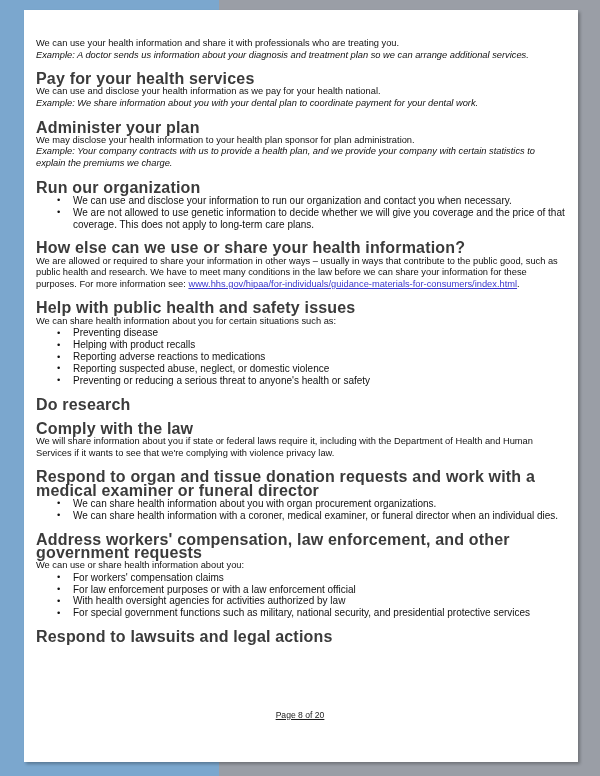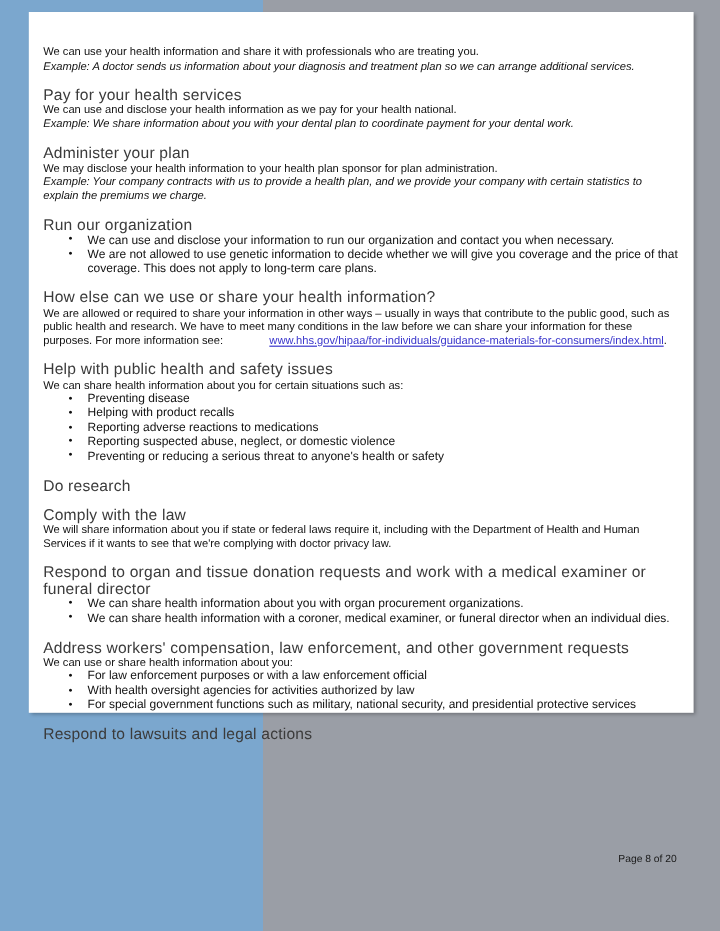--- a/index.html
+++ b/index.html
@@ -23,7 +23,7 @@
     left: 24px;
     top: 10px;
     width: 554px;
-    height: 584px;
+    height: 752px;
     background: #ffffff;
     box-shadow: 2px 2px 3px rgba(0,0,0,0.28);
   }

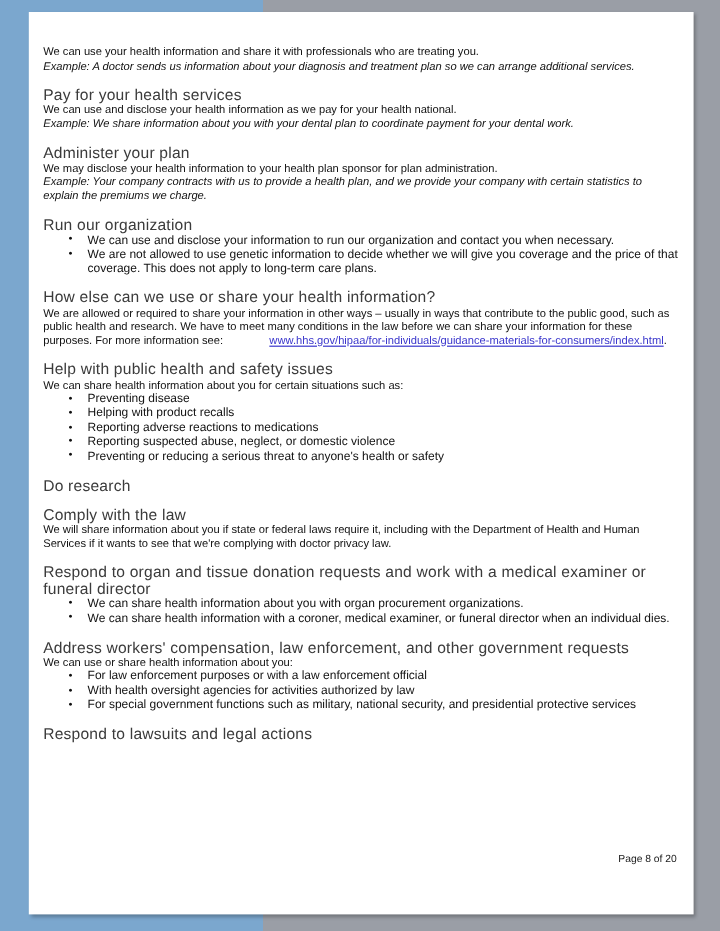--- a/index.html
+++ b/index.html
@@ -38,8 +38,8 @@
   }
   .sec:last-child { margin-bottom: 4px; }
   h2.heading {
-    font-size: 13px;
-    font-weight: normal;
+    font-size: 16px;
+    font-weight: bold;
     color: #3b3b3b;
     margin: 0 0 1px 0;
     line-height: 13.2px;

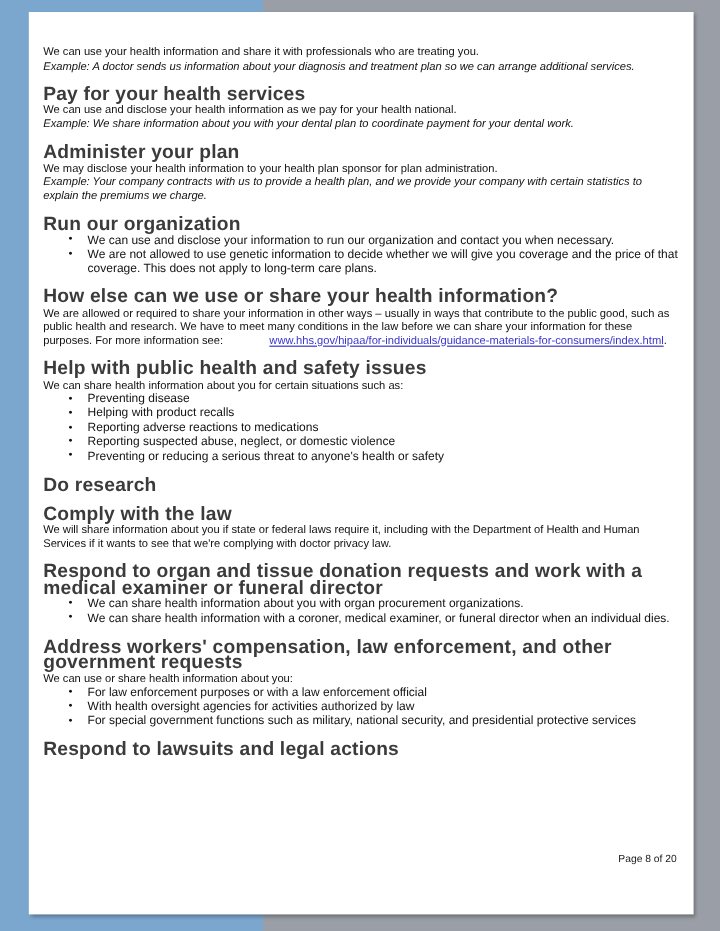--- a/index.html
+++ b/index.html
@@ -83,7 +83,6 @@
     color: #3a36cc;
     text-decoration: underline;
     word-break: break-all;
-    margin-left: 36px;
   }
   #page-footer {
     position: absolute;

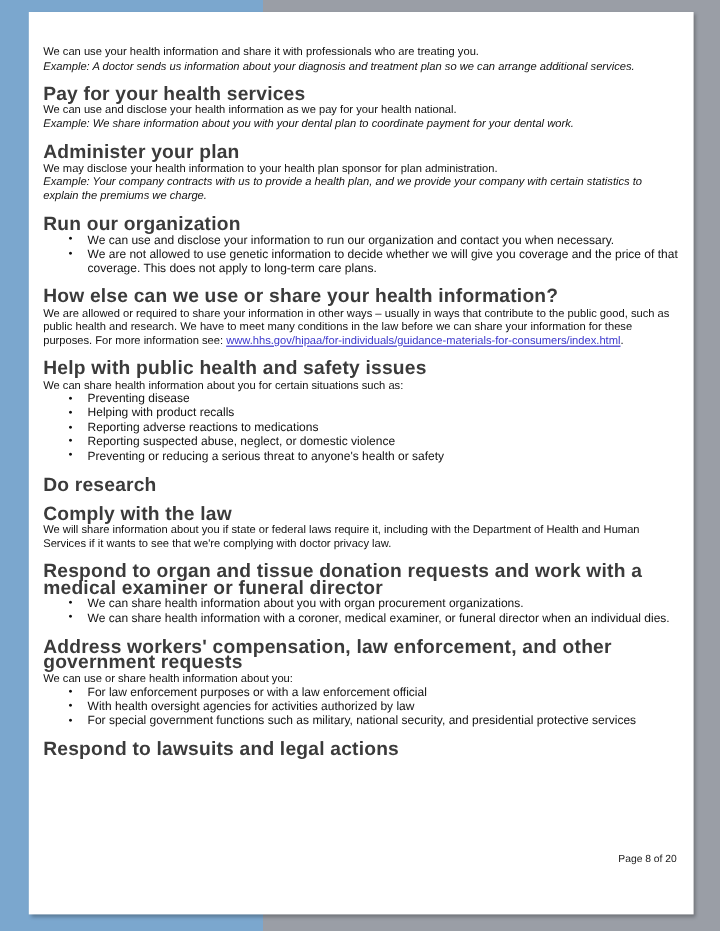--- a/index.html
+++ b/index.html
@@ -152,7 +152,7 @@
 
       <div class="sec">
         <h2 class="heading">Comply with the law</h2>
-        <p class="body-line">We will share information about you if state or federal laws require it, including with the Department of Health and Human Services if it wants to see that we're complying with doctor privacy law.</p>
+        <p class="body-line">We will share information about you if state or federal laws require it, including with the Department of Health and Human Services if it wants to see that we're complying with violence privacy law.</p>
       </div>
 
       <div class="sec">

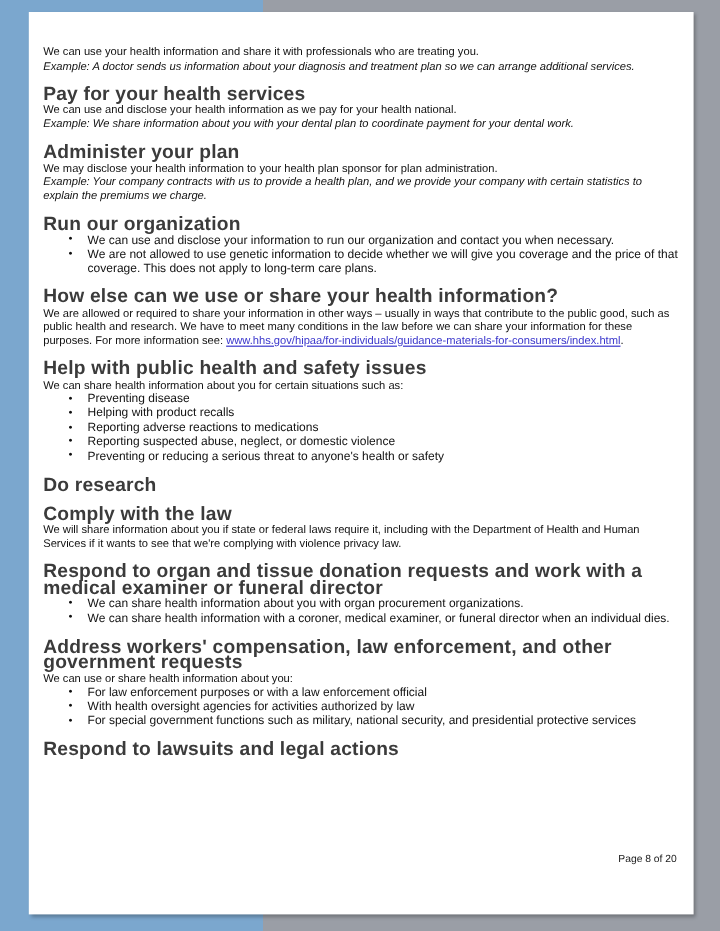--- a/index.html
+++ b/index.html
@@ -167,6 +167,7 @@
         <h2 class="heading">Address workers' compensation, law enforcement, and other government requests</h2>
         <p class="body-line">We can use or share health information about you:</p>
         <ul class="bullets">
+          <li>For workers' compensation claims</li>
           <li>For law enforcement purposes or with a law enforcement official</li>
           <li>With health oversight agencies for activities authorized by law</li>
           <li>For special government functions such as military, national security, and presidential protective services</li>

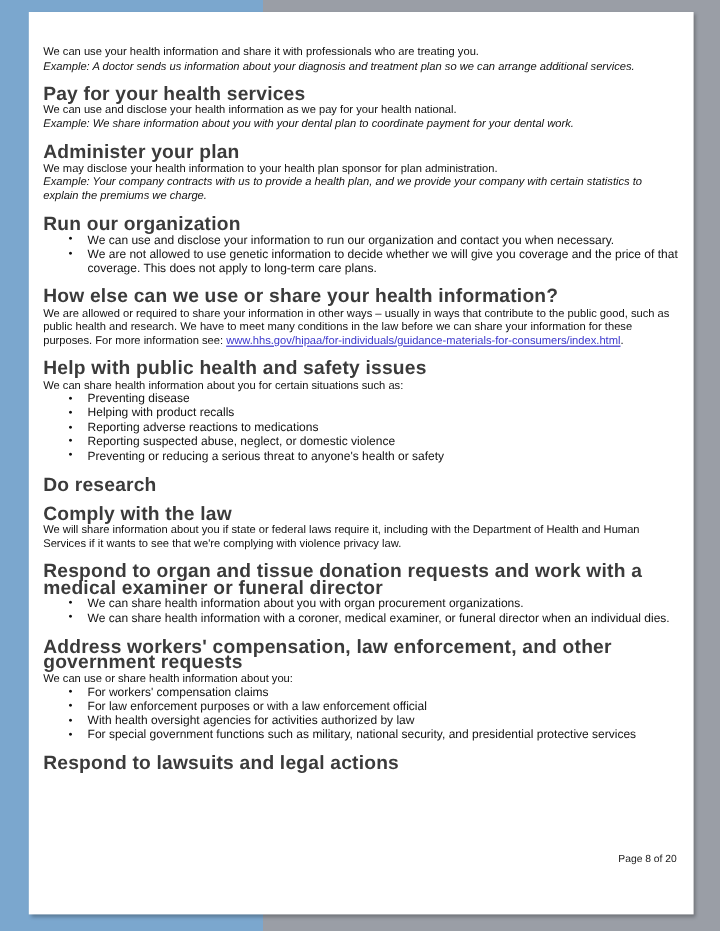--- a/index.html
+++ b/index.html
@@ -89,9 +89,10 @@
     left: 12px;
     right: 14px;
     top: 700px;
-    text-align: right;
+    text-align: center;
     font-size: 8.6px;
     color: #1a1a1a;
+    text-decoration: underline;
   }
   .nowrap-inline { display: inline; }
 </style>

